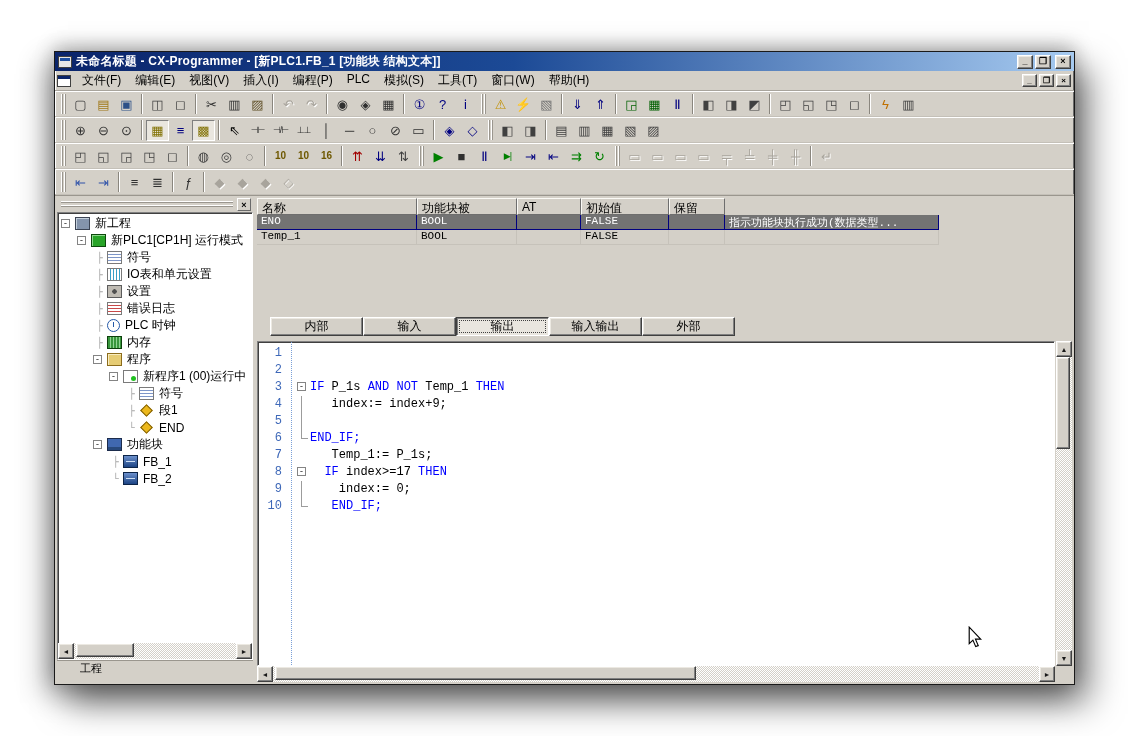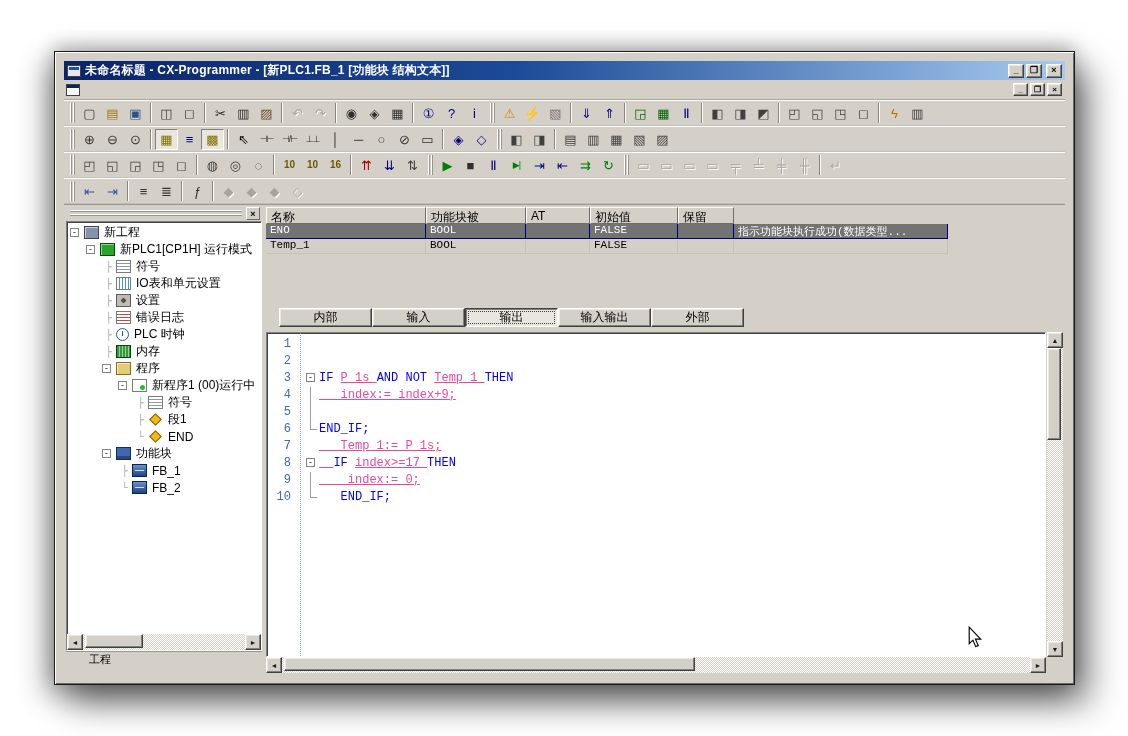--- a/index.html
+++ b/index.html
@@ -10,7 +10,7 @@
   
   .window {
     position:absolute; left:54px; top:51px; width:1021px; height:634px;
-    background:#d4d0c8; border:1px solid #1a1a1a; padding:9px;
+    background:#d4d0c8; border:1px solid #1a1a1a; padding:0;
     display:flex; flex-direction:column;
     box-shadow: inset 1px 1px 0 #ffffff, inset -1px -1px 0 #6a6a6a,
                 14px 18px 32px rgba(0,0,0,.50), -10px 10px 26px rgba(0,0,0,.30),

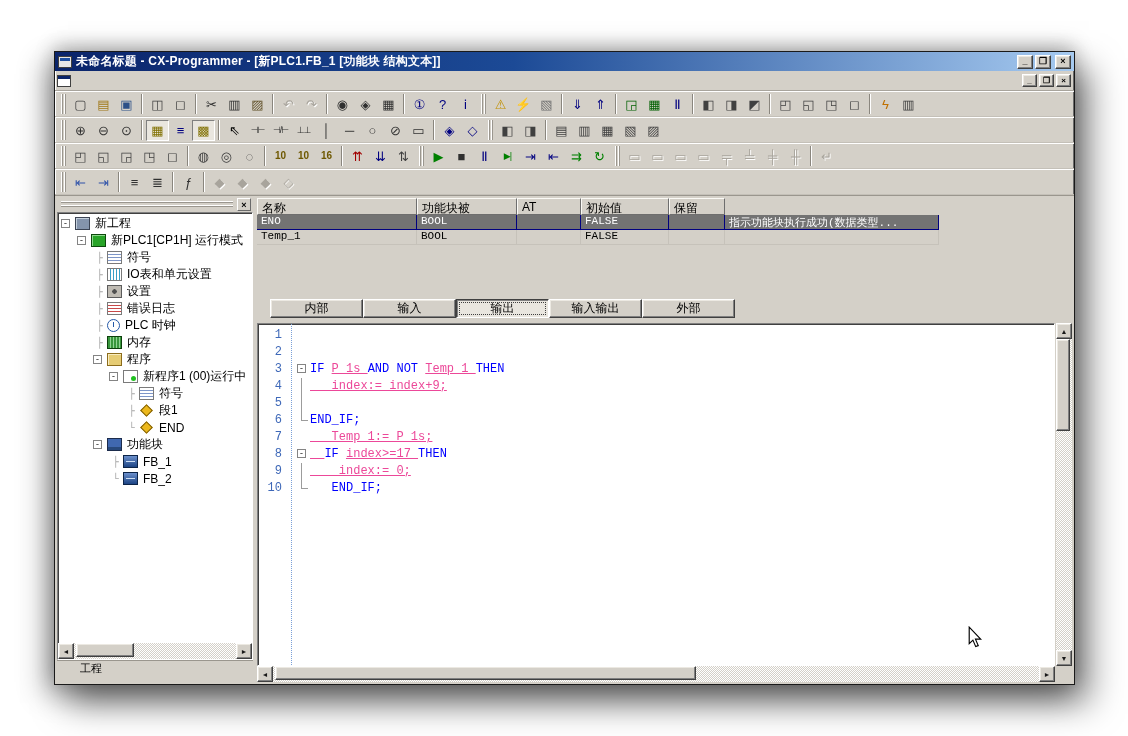--- a/index.html
+++ b/index.html
@@ -184,6 +184,18 @@
 
     <div class="menubar">
       <div class="mdi-doc-icon"></div>
+      <div class="menu-items">
+          <div class="menu-item">文件(F)</div>
+          <div class="menu-item">编辑(E)</div>
+          <div class="menu-item">视图(V)</div>
+          <div class="menu-item">插入(I)</div>
+          <div class="menu-item">编程(P)</div>
+          <div class="menu-item">PLC</div>
+          <div class="menu-item">模拟(S)</div>
+          <div class="menu-item">工具(T)</div>
+          <div class="menu-item">窗口(W)</div>
+          <div class="menu-item">帮助(H)</div>
+        </div>
       <div class="mdi-controls">
         <div class="mdibtn">_</div>
         <div class="mdibtn">❐</div>

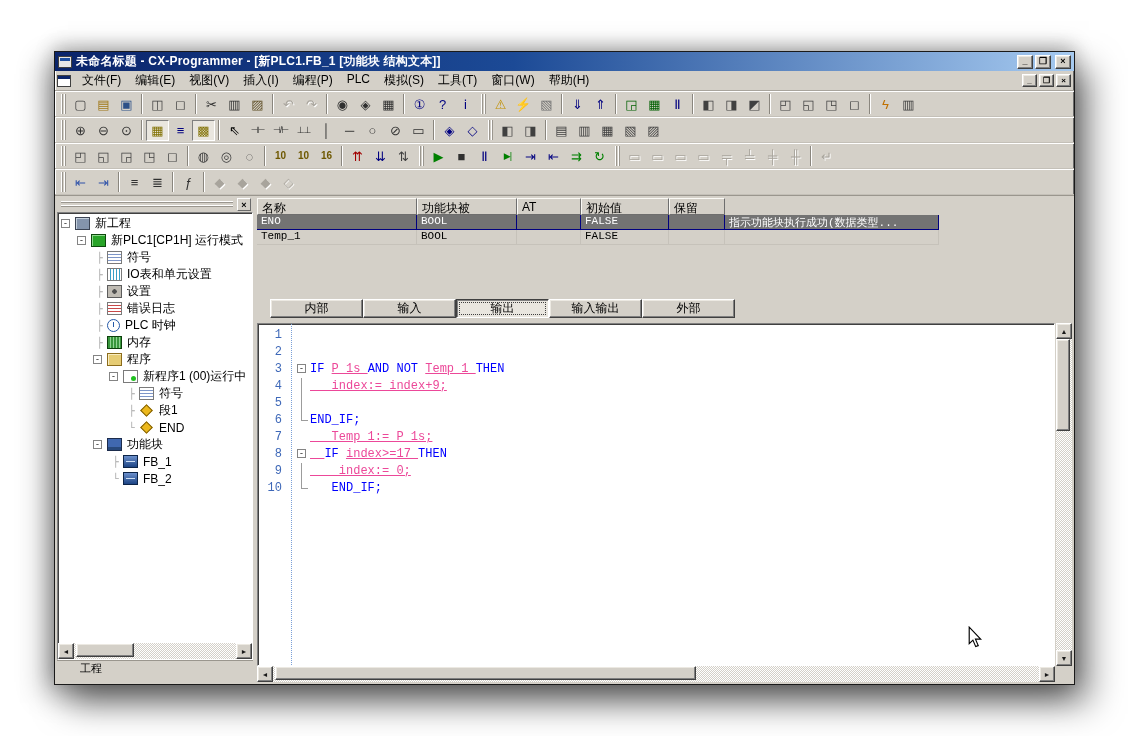--- a/index.html
+++ b/index.html
@@ -120,7 +120,7 @@
   .vt-row.selected .vt-cell { background:#737373; color:#ffffff; border-color:#000080; }
 
   
-  .io-tabs { height:19px; flex:none; display:flex; margin:0 0 5px 13px; }
+  .io-tabs { height:19px; flex:none; display:flex; margin:18px 0 5px 13px; }
   .iotab { width:93px; height:19px; flex:none; display:flex; align-items:center; justify-content:center;
     background:#d4d0c8; border:1px solid; border-color:#ffffff #404040 #404040 #ffffff;
     box-shadow:inset -1px -1px 0 #808080, inset 1px 1px 0 #ece9e2; }

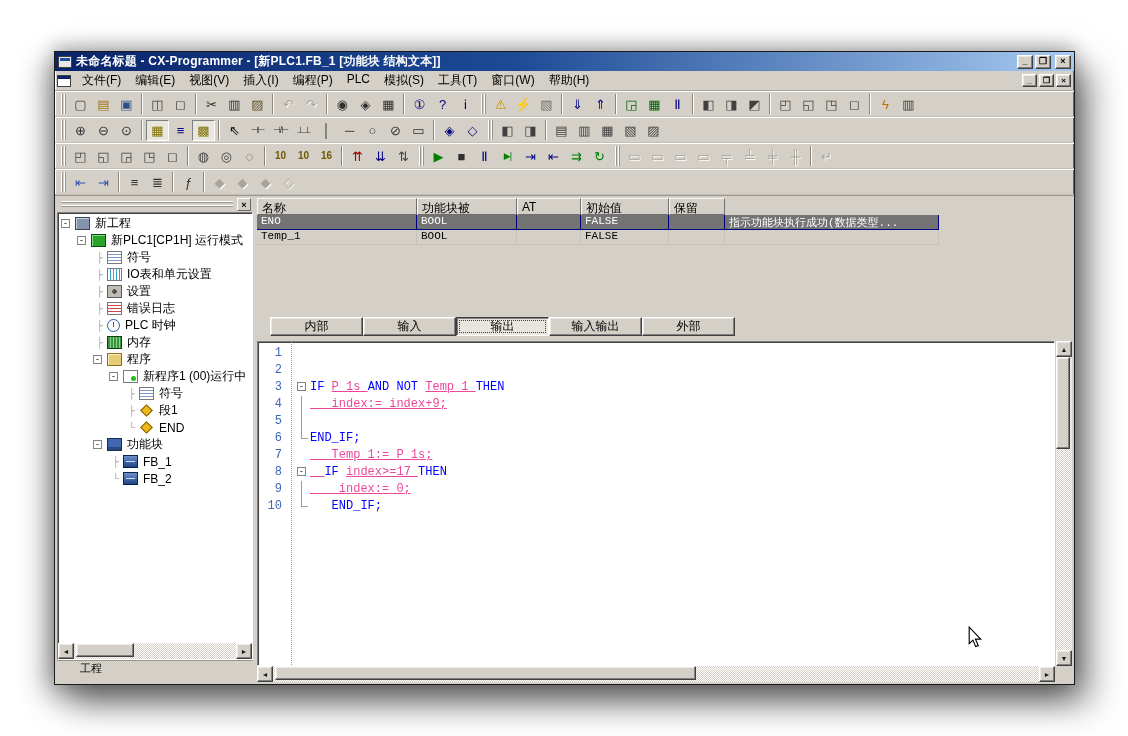--- a/index.html
+++ b/index.html
@@ -144,7 +144,7 @@
   .fend { position:absolute; left:6px; top:0; height:9px; width:7px;
     border-left:1px solid #9c9c9c; border-bottom:1px solid #9c9c9c; }
   .codetxt { white-space:pre; font:12px/17px "Liberation Mono",monospace; }
-  .k { color:#0000ff; } .p { color:#ec4899;text-decoration:underline; }
+  .k { color:#0000ff; } .p { color:#000000; }
 
   
   .sb-h { height:16px; flex:none; display:flex; }

